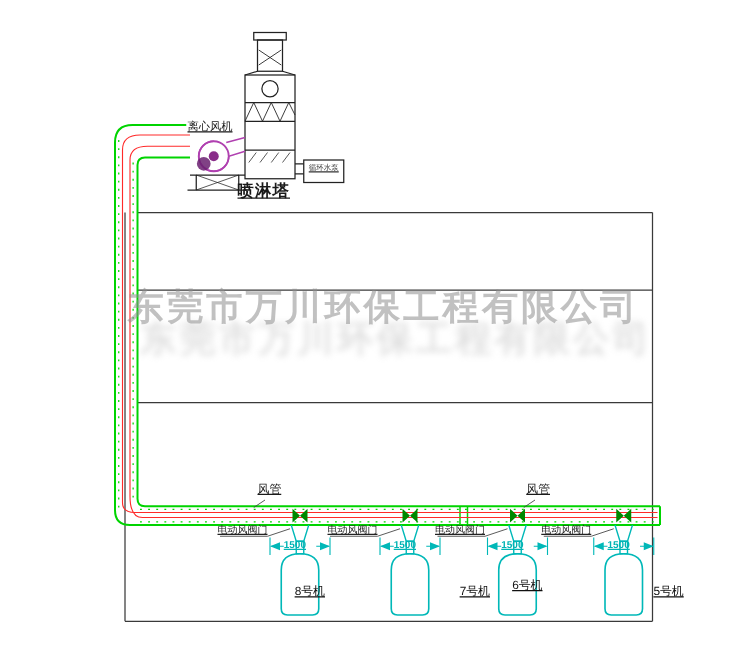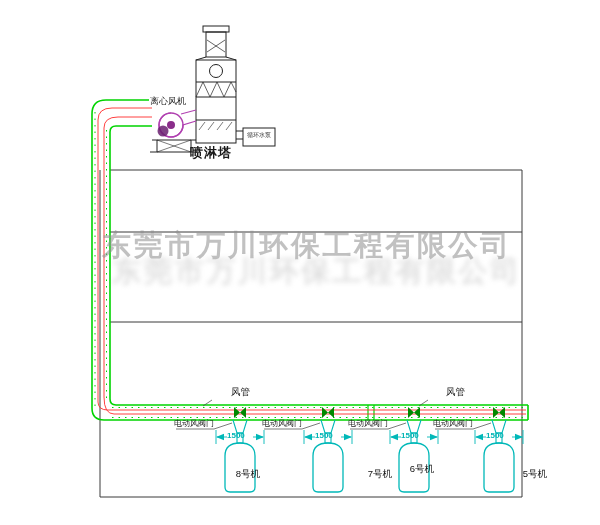--- a/index.html
+++ b/index.html
@@ -7,7 +7,7 @@
     position:relative; width:600px; height:525px; background:#ffffff;
     font-family:"Liberation Sans", sans-serif; overflow:hidden; margin:0 auto;
   }
-  .lbl { position:absolute; color:#1a1a1a; white-space:nowrap; line-height:1.15; }
+  .lbl { position:absolute; color:#1a1a1a; white-space:nowrap; line-height:1.15;text-decoration:underline; }
   .fan-label    { left:149px; top:96px;  font-size:9px; background:#fff; padding:0 1px; }
   .tower-label  { left:190px; top:146px; font-size:13px; font-weight:bold; letter-spacing:1px; }
   .pump-label   { left:244px; top:132px; width:30px; font-size:6px; text-align:center; color:#333; white-space:normal; }

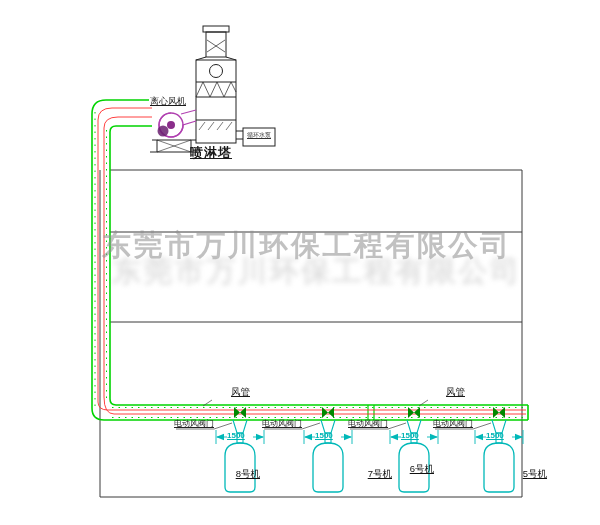--- a/index.html
+++ b/index.html
@@ -11,7 +11,7 @@
   .fan-label    { left:149px; top:96px;  font-size:9px; background:#fff; padding:0 1px; }
   .tower-label  { left:190px; top:146px; font-size:13px; font-weight:bold; letter-spacing:1px; }
   .pump-label   { left:244px; top:132px; width:30px; font-size:6px; text-align:center; color:#333; white-space:normal; }
-  .duct-label   { font-size:9.5px;margin-left:25px; }
+  .duct-label   { font-size:9.5px; }
   .valve-label  { font-size:8px; color:#222;text-align:right; }
   .dim-text     { font-size:8px; color:#00b4b4; width:26px; text-align:left; font-weight:bold; }
   .machine-name { font-size:9.5px; color:#111; width:40px; text-align:right; }

